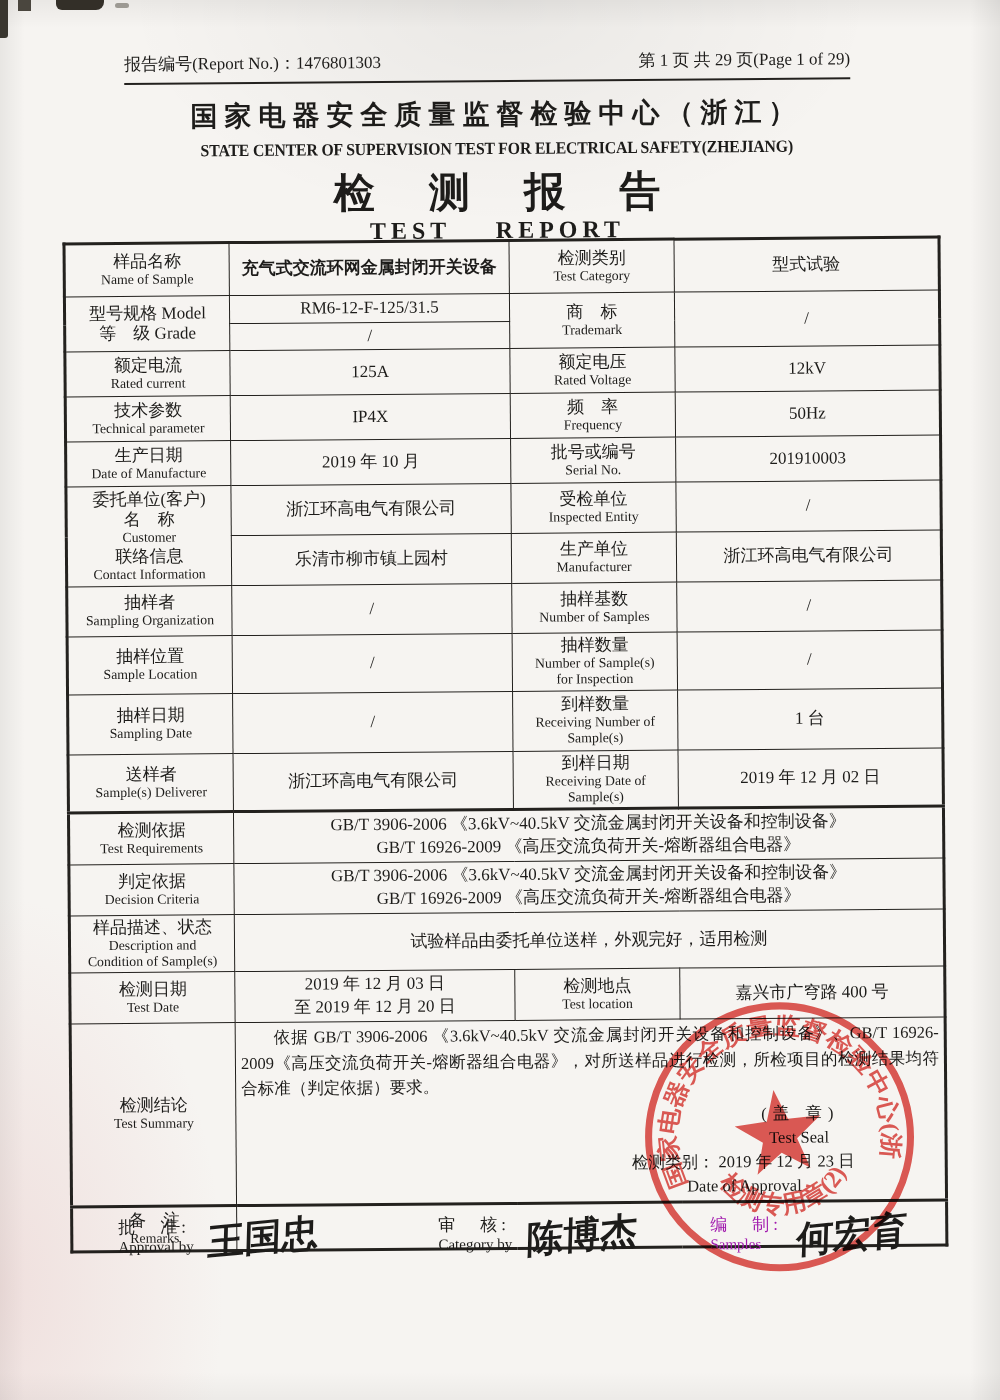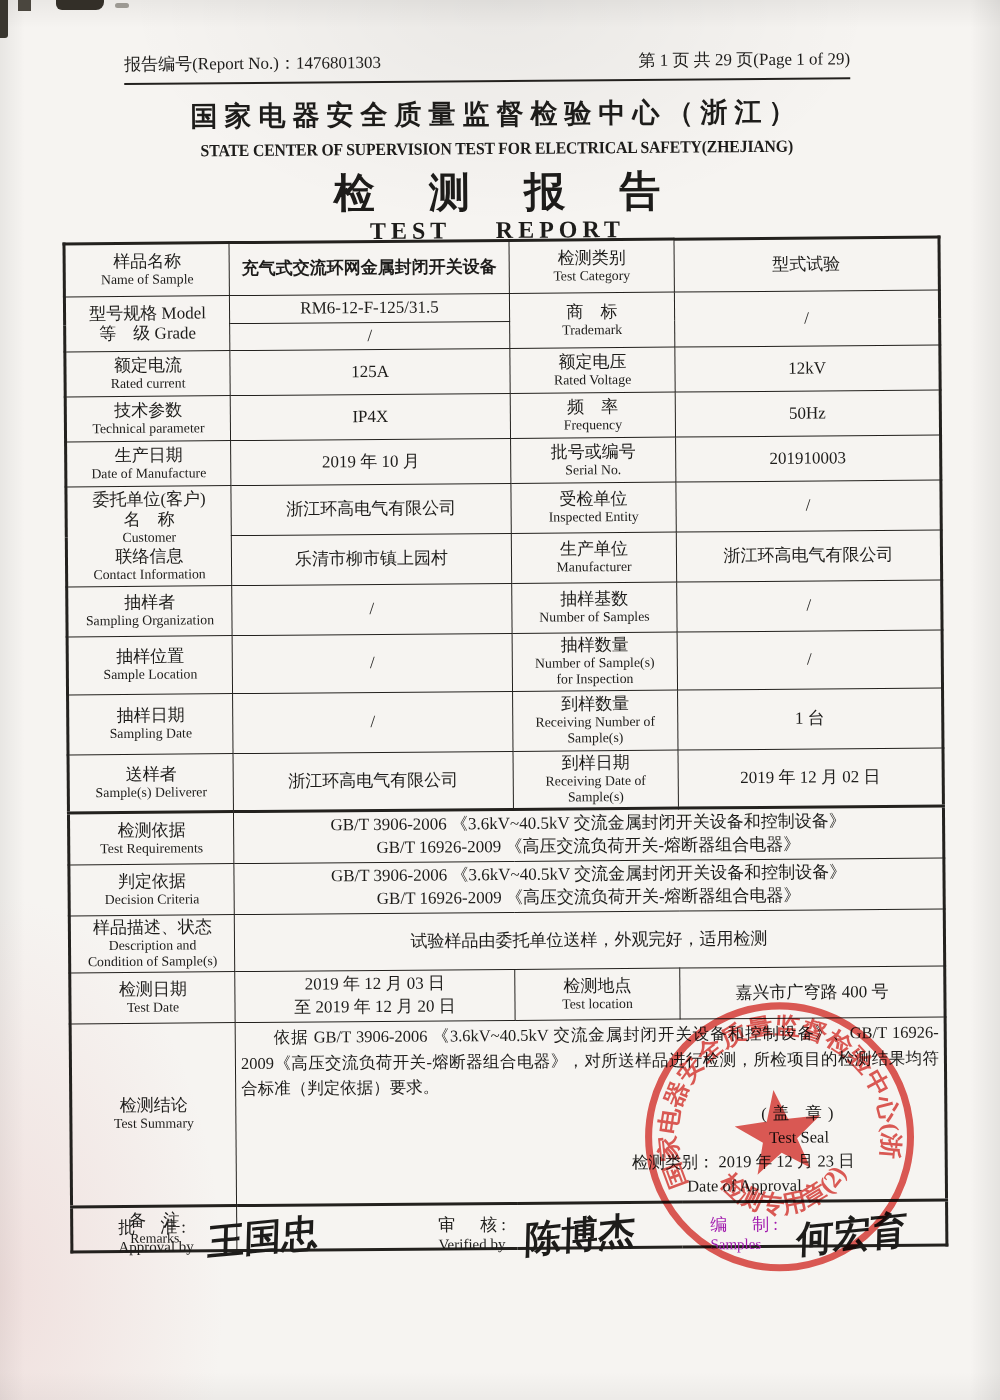--- a/index.html
+++ b/index.html
@@ -324,7 +324,7 @@
     <div class="sig-group g2">
       <div class="sig-label">
         <div class="cn">审　核:</div>
-        <div class="en">Verified by</div>
+        <div class="en">Category by</div>
       </div>
       <div class="sig-name">陈博杰</div>
     </div>

